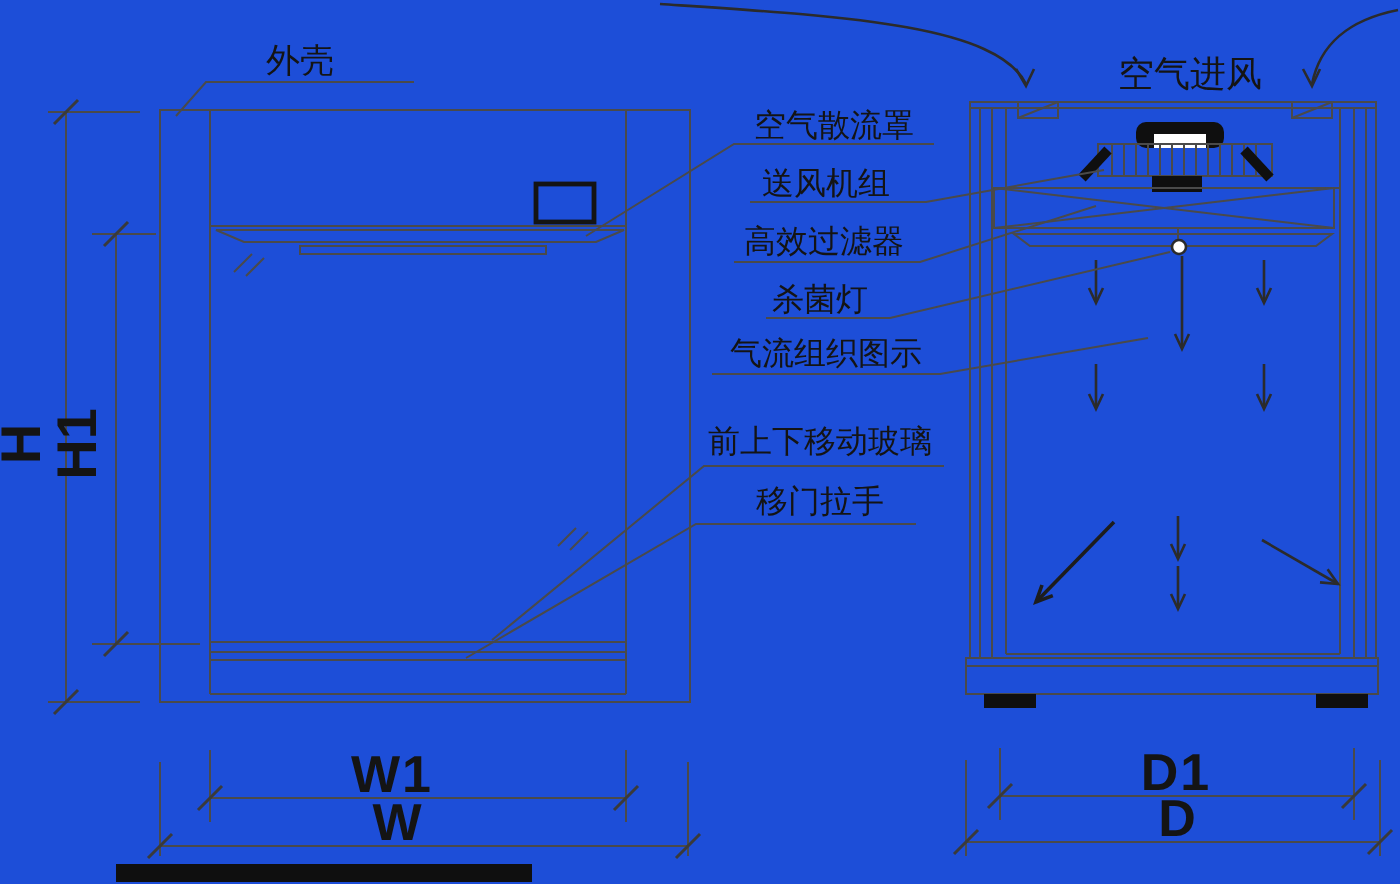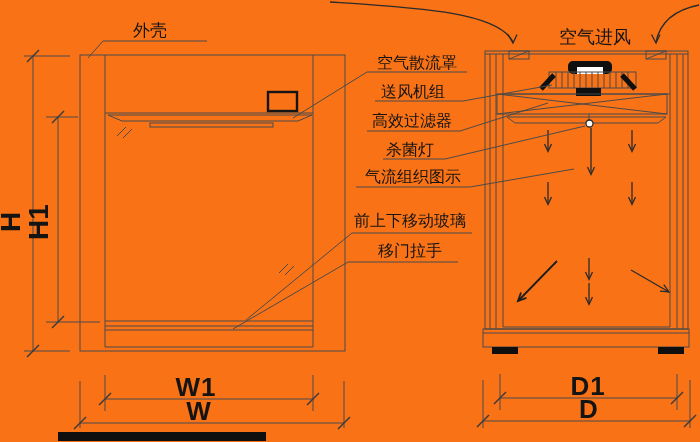--- a/index.html
+++ b/index.html
@@ -3,7 +3,7 @@
 <meta charset="utf-8">
 <style>
   html,body{margin:0;padding:0;background:#ffffff;}
-  .stage{position:relative;width:700px;height:442px;background:#f97316;overflow:hidden;}
+  .stage{position:relative;width:700px;height:442px;background:#1d4ed8;overflow:hidden;}
   svg{display:block;}
   .ln{stroke:#4a4a4a;stroke-width:1;fill:none;}
   .thk{stroke:#141414;stroke-width:2.4;fill:none;}

